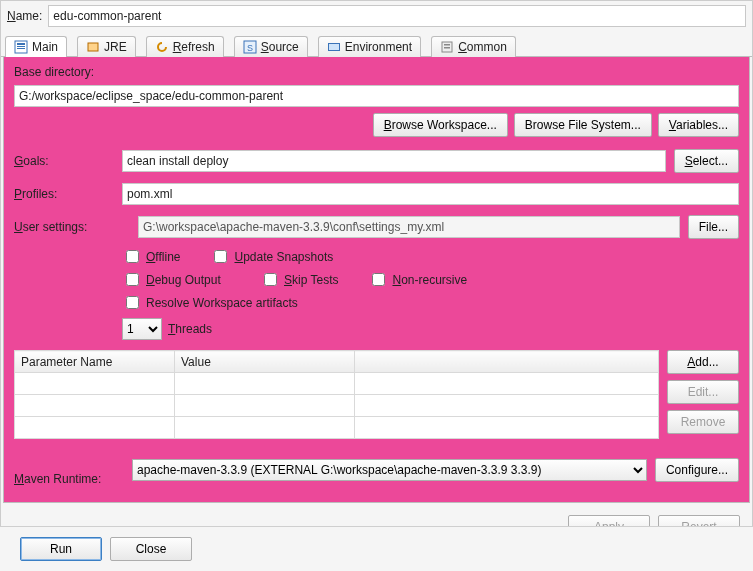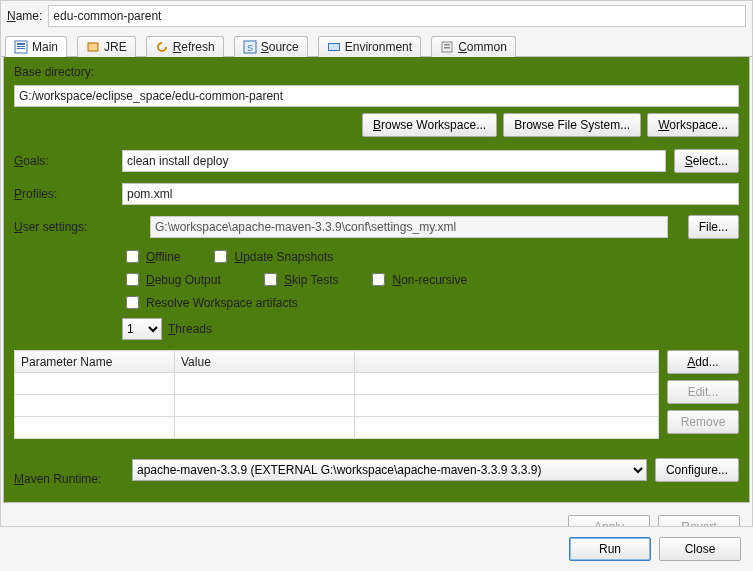--- a/index.html
+++ b/index.html
@@ -35,7 +35,7 @@
   }
   .tab.active { background:#fff; }
   .tab .icon { width:14px; height:14px; display:flex; align-items:center; justify-content:center; }
-  .tabbody { background:#4d7c0f; border:1px solid #bdbdbd; border-top:none; margin:0 2px; padding:8px 10px 16px 10px; }
+  .tabbody { background:#ec4899; border:1px solid #bdbdbd; border-top:none; margin:0 2px; padding:8px 10px 16px 10px; }
 
   table.grid { border-collapse:collapse; width:100%; background:#fff; table-layout:fixed; }
   table.grid th, table.grid td { border:1px solid #d9d9d9; font-weight:normal; text-align:left; padding:3px 6px; height:22px; font-size:12px; }

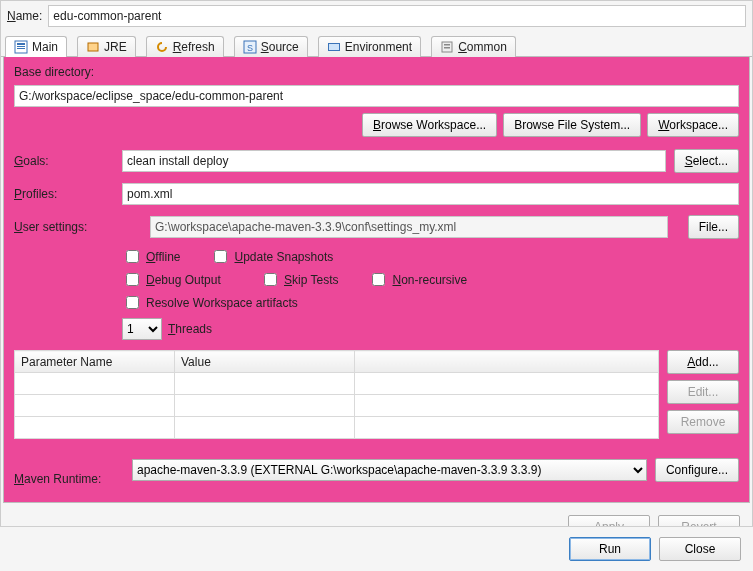--- a/index.html
+++ b/index.html
@@ -128,7 +128,7 @@
         <span>Browse File System...</span>
       </button>
     <button class="btn">
-        <span class="underline-first">Workspace...</span>
+        <span class="underline-first">Variables...</span>
       </button>
   </div>
 

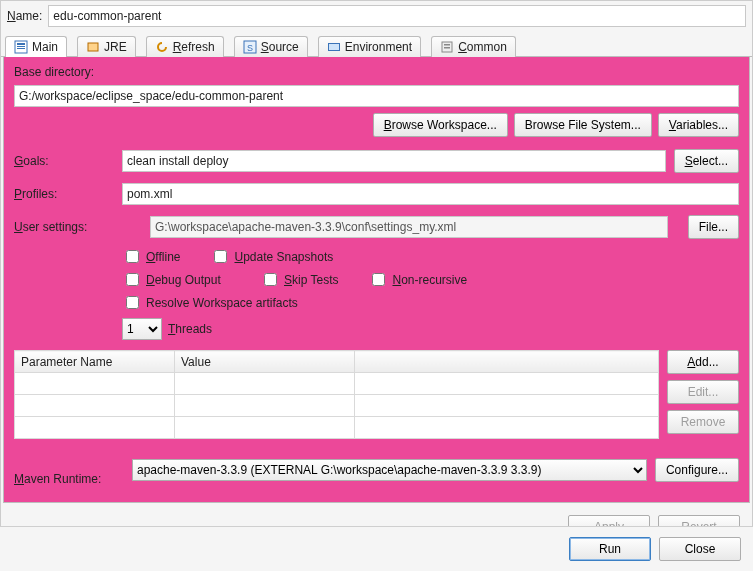--- a/index.html
+++ b/index.html
@@ -145,7 +145,7 @@
     <input class="txt-input" style="flex: 1 1 0%;" type="text" value="pom.xml">
   </div>
 
-  <div class="row" style="margin-top:10px; gap:20px;">
+  <div class="row" style="margin-top:10px; gap:8px;">
     <div class="lbl underline-first" style="width:100px;">User settings:</div>
     <input class="txt-input readonly" style="flex: 1 1 0%; margin-left: 16px;" type="text" readonly="" value="G:\workspace\apache-maven-3.3.9\conf\settings_my.xml">
     <button class="btn">

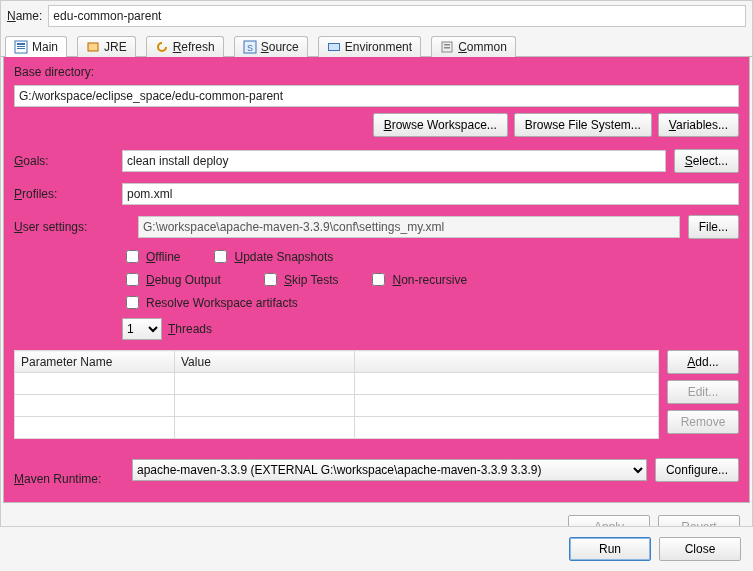--- a/index.html
+++ b/index.html
@@ -45,7 +45,7 @@
 
   select.combo { height:22px; border:1px solid #adadad; background:linear-gradient(#fefefe,#ececec); font-family:inherit; font-size:12px; }
 
-  .footer { position:absolute; bottom:0; left:0; right:0; border-top:1px solid #cfcfcf; background:#f5f5f5; padding:10px 12px; display:flex; justify-content:flex-end; gap:8px; }
+  .footer { position:absolute; bottom:0; left:0; right:0; border-top:1px solid #cfcfcf; background:#f5f5f5; padding:10px 20px; display:flex; gap:8px; }
   .footer .btn { min-width:82px; }
   .applybar { display:flex; justify-content:flex-end; gap:8px; padding:12px 12px 0 0; }
   .applybar .btn { min-width:82px; }

